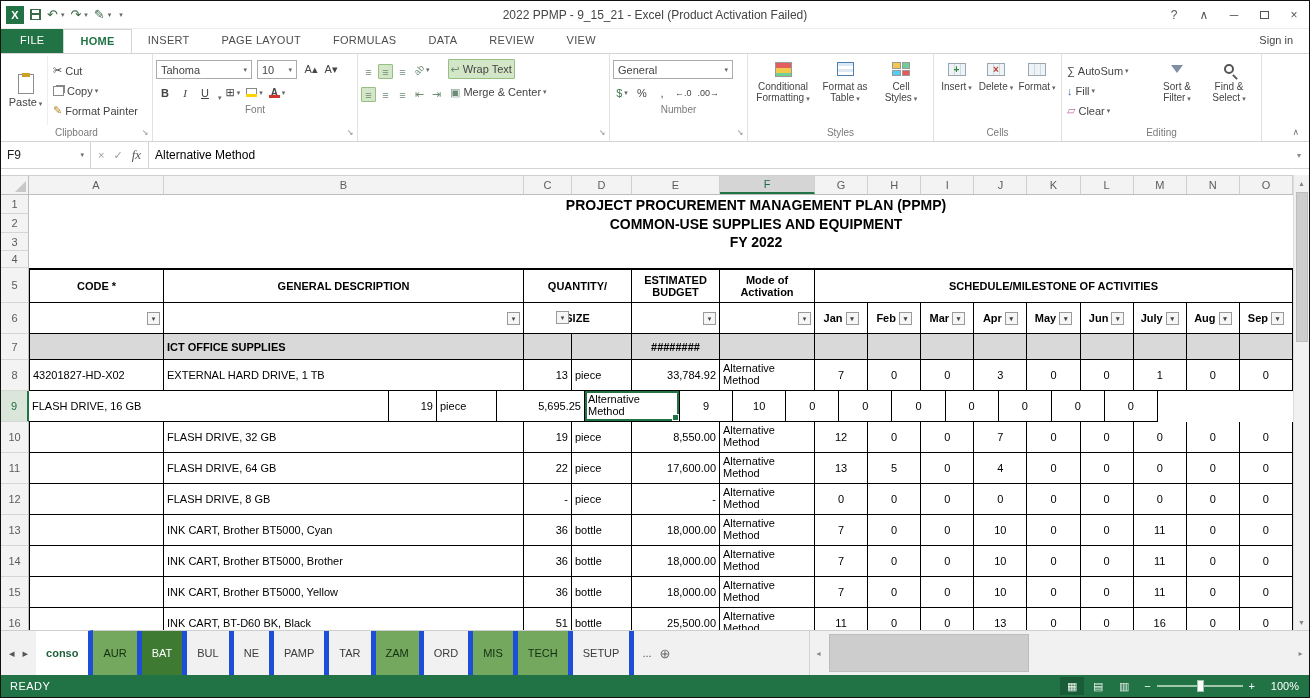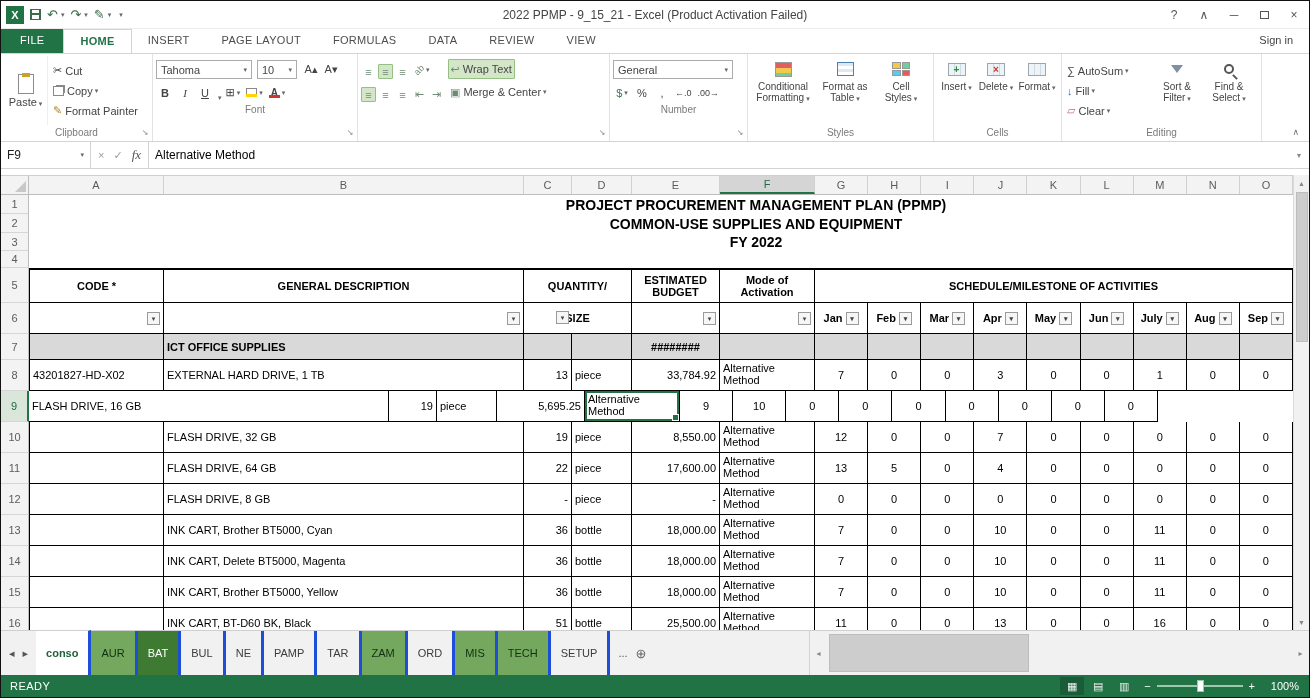--- a/index.html
+++ b/index.html
@@ -704,7 +704,7 @@
             <div class="row drow" style="height:31px">
               <div class="rn">14</div>
               <div class="cell w-a bl"></div>
-              <div class="cell w-b">INK CART, Delete BT5000, Magenta</div>
+              <div class="cell w-b">INK CART, Brother BT5000, Brother</div>
               <div class="cell w-c tR">36</div>
               <div class="cell w-d">bottle</div>
               <div class="cell w-e tR">18,000.00</div>

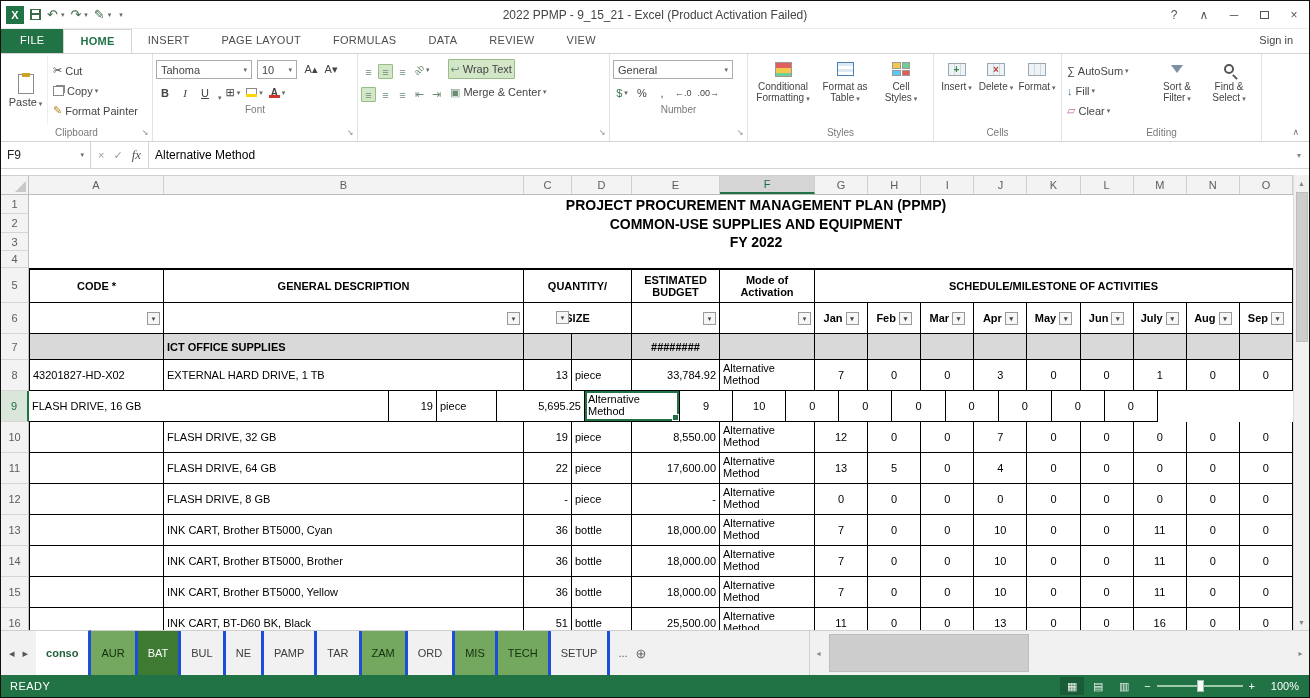--- a/index.html
+++ b/index.html
@@ -120,7 +120,7 @@
 
 .sheetbar{flex:0 0 24px;display:flex;align-items:stretch;background:#f1f1f1;border-top:1px solid #cfcfcf;font-size:11px}
 .tnav{display:flex;align-items:center;gap:8px;padding:0 8px;color:#555}
-.stab{display:flex;align-items:center;padding:16px 10px;border-right:3px solid #1d4ed8;color:#3c3c3c;background:#f1f1f1;white-space:nowrap}
+.stab{display:flex;align-items:center;padding:16px 10px;border-right:5px solid #1d4ed8;color:#3c3c3c;background:#f1f1f1;white-space:nowrap}
 .stab.active{background:#fff;font-weight:bold;color:#1f5f3a;border-top:1px solid #cfcfcf;margin-top:-1px}
 .stab.green{background:#74a85e;color:#12300f}
 .stab.green.dark{background:#3f7a33;color:#fff}

